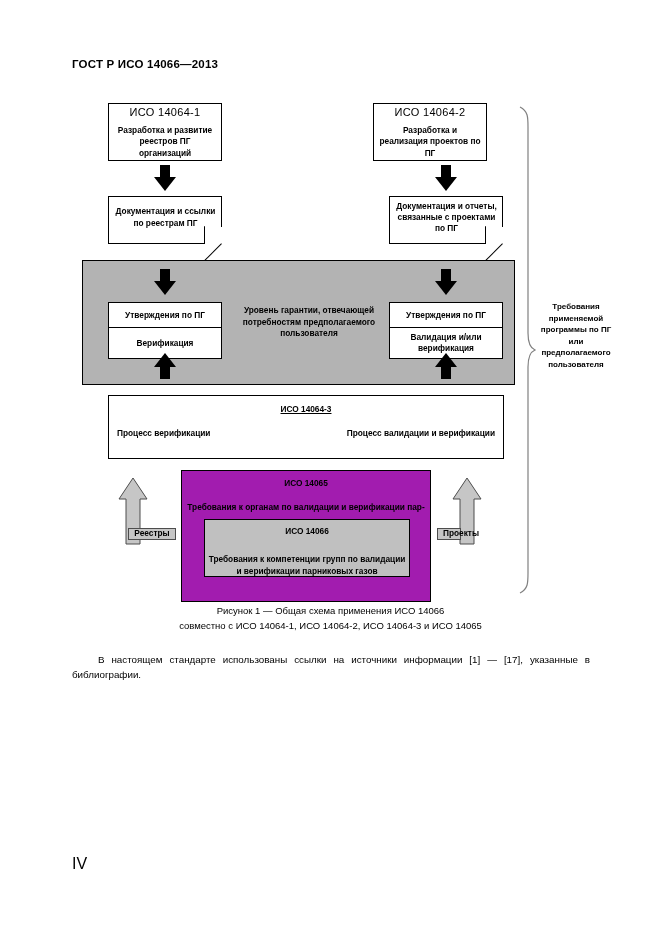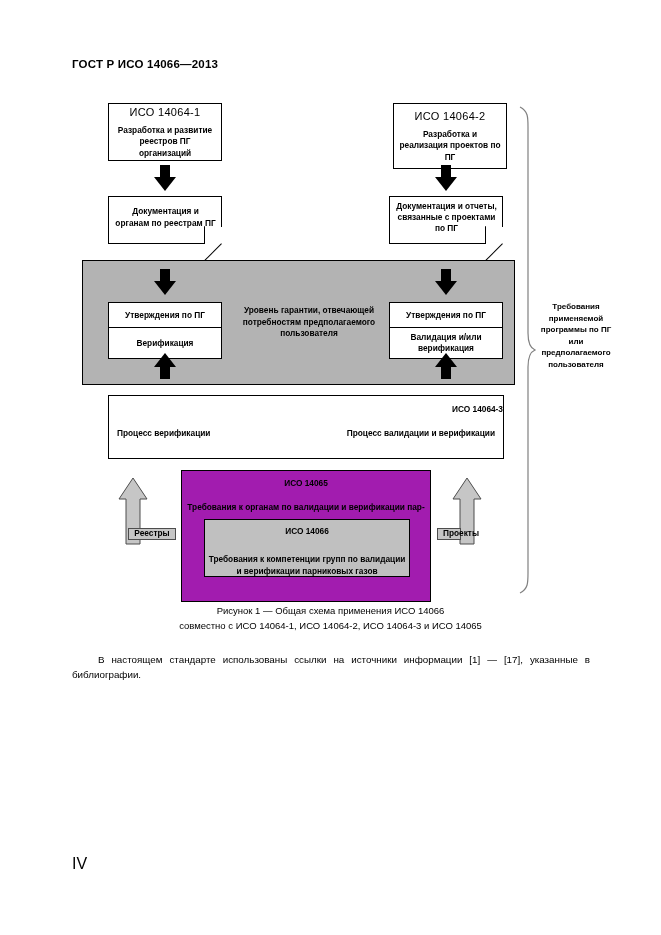--- a/index.html
+++ b/index.html
@@ -70,7 +70,7 @@
 
   
   #box-14064-1 { left: 108px; top: 8px;  width: 114px; height: 58px; }
-  #box-14064-2 { left: 393px; top: 8px;  width: 114px; height: 66px; }
+  #box-14064-2 { left: 373px; top: 8px;  width: 114px; height: 58px; }
 
   
   .docshape {

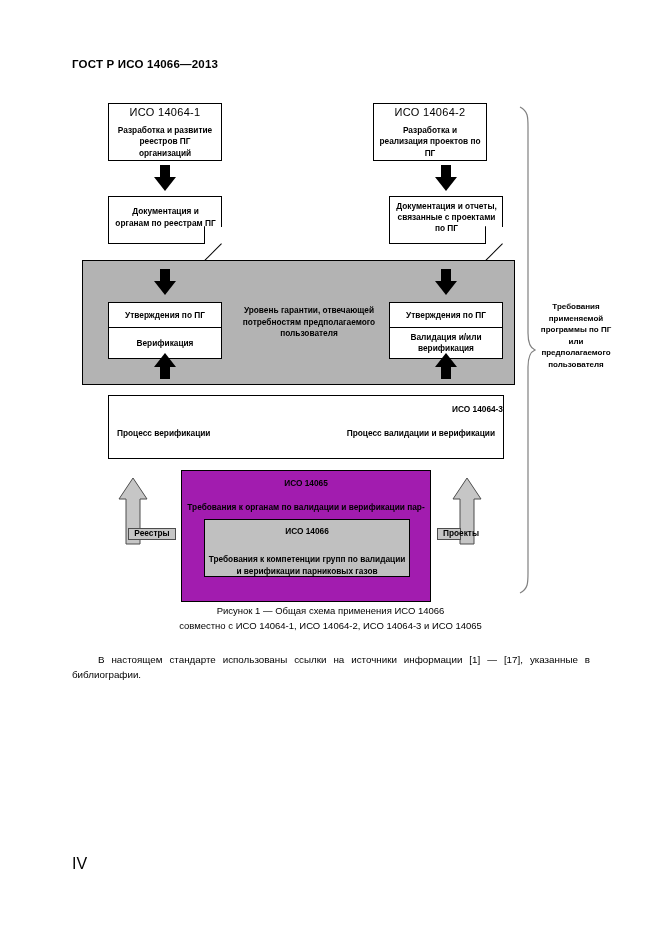--- a/index.html
+++ b/index.html
@@ -354,7 +354,7 @@
     </div>
 
     <div class="docshape" id="doc-left">
-      <div class="dtxt">Документация и органам по реестрам ПГ</div>
+      <div class="dtxt">Документация и ссылки по реестрам ПГ</div>
       <div class="edge-r"></div>
         <div class="edge-b"></div>
       <div class="fold"></div>

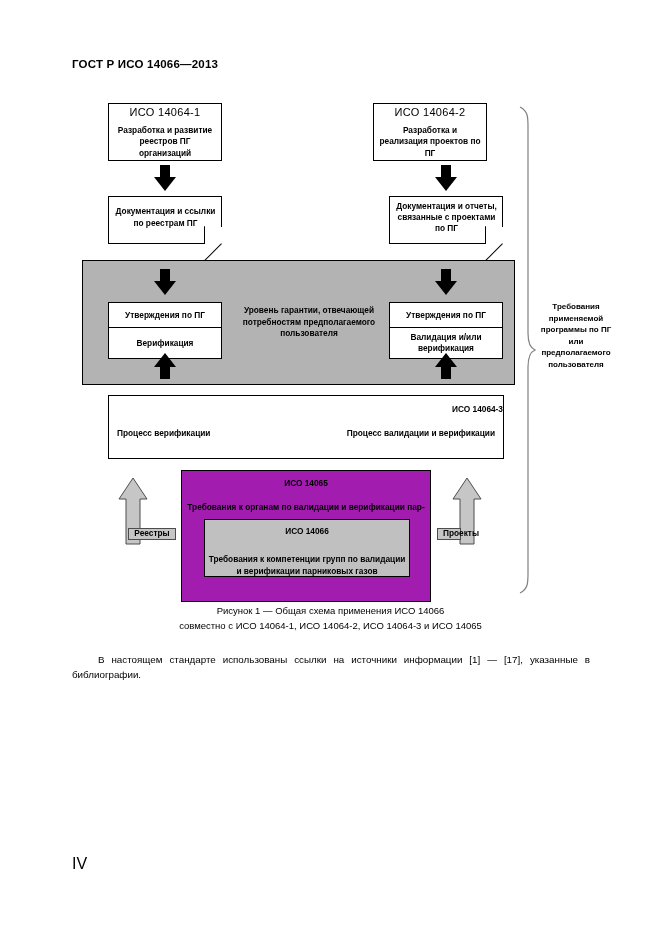--- a/index.html
+++ b/index.html
@@ -202,10 +202,11 @@
     box-sizing: border-box;
   }
   #box-14064-3 .band-title {
-    text-align: right;
+    text-align: center;
     font-size: 8.3px;
     font-weight: bold;
     margin-top: 8px;
+    text-decoration: underline;
   }
   #box-14064-3 .band-left {
     position: absolute;

